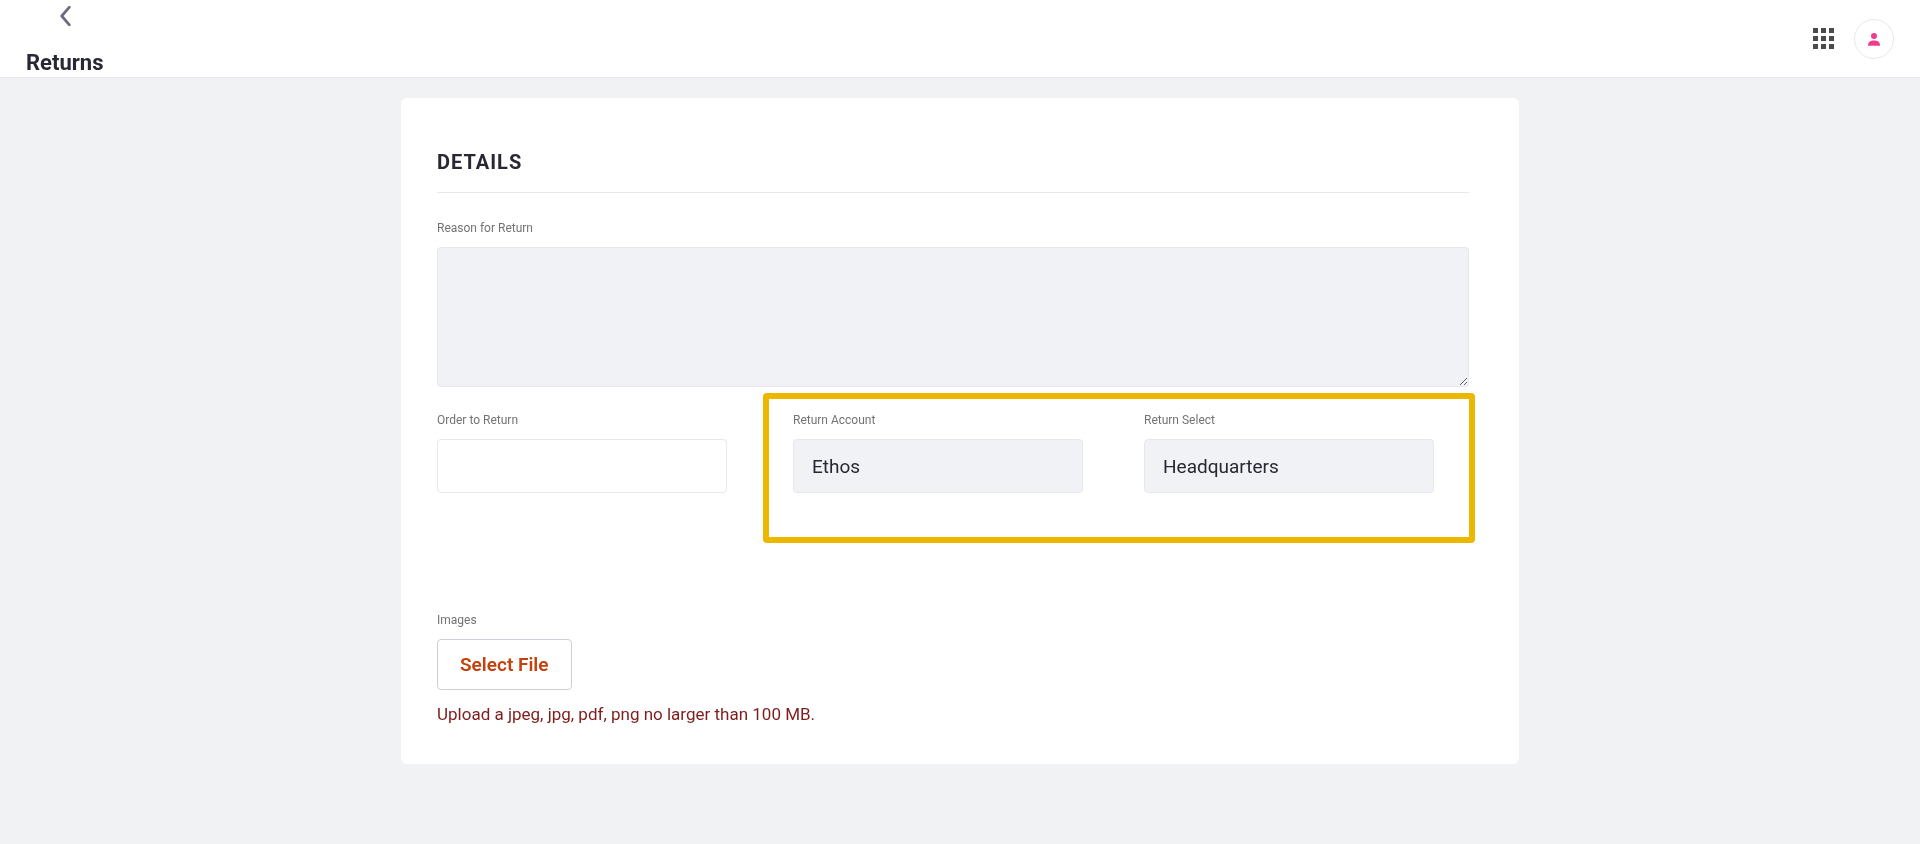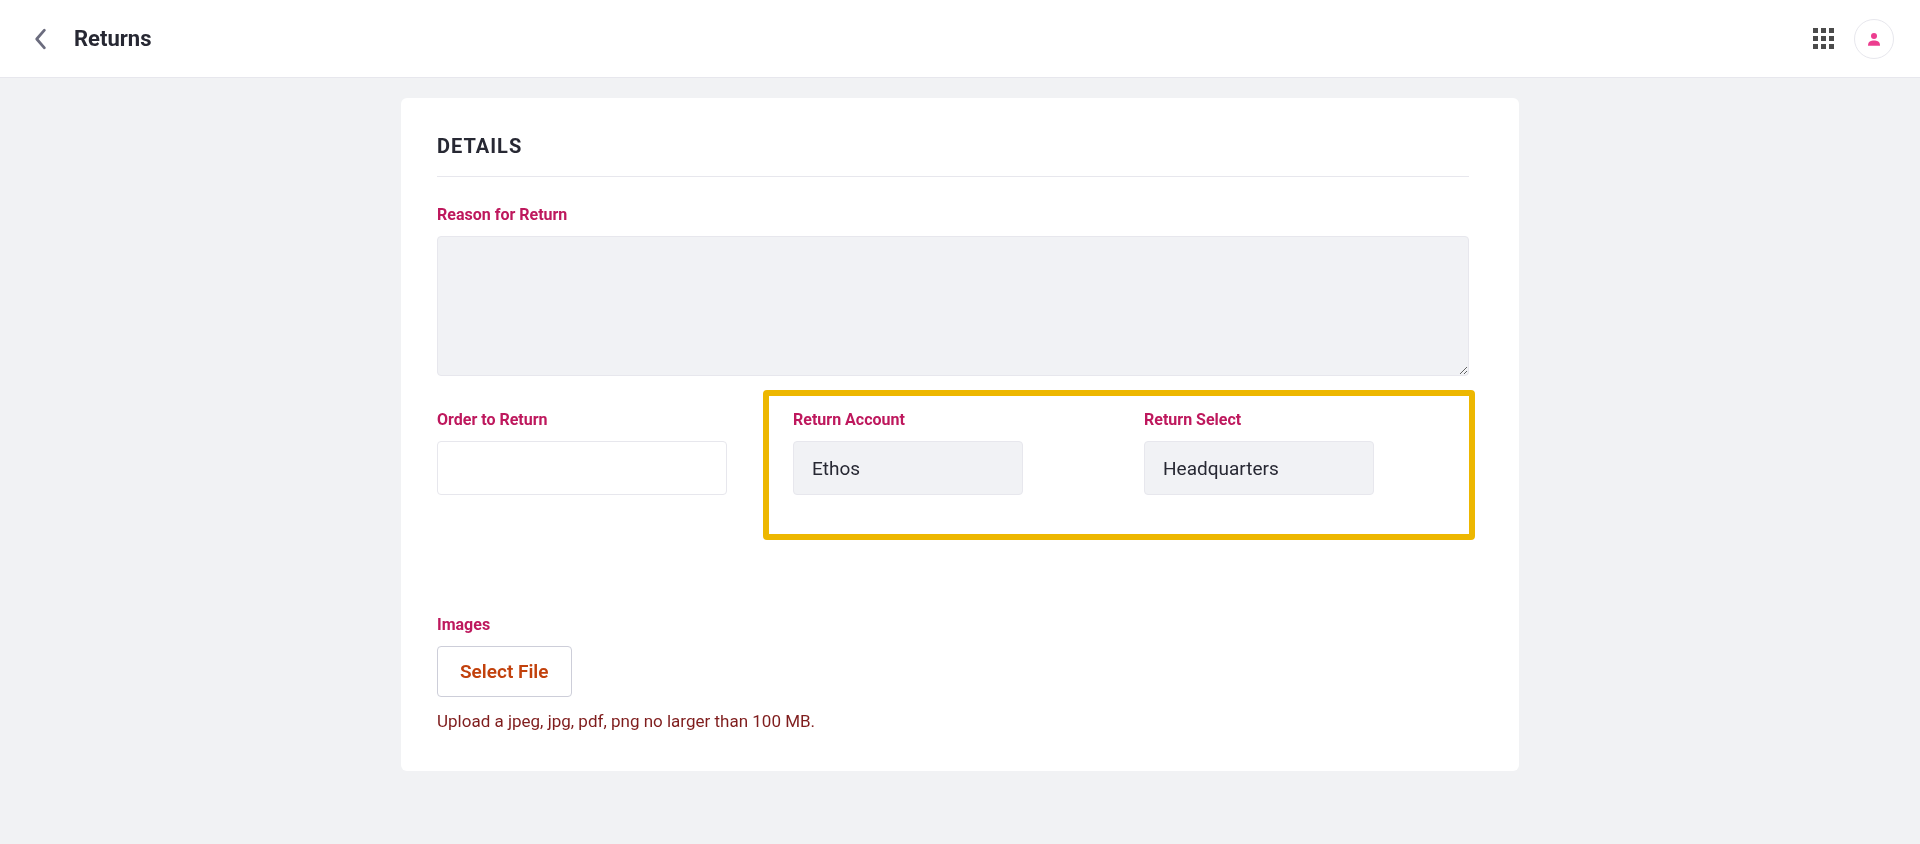--- a/index.html
+++ b/index.html
@@ -25,6 +25,7 @@
       display: flex;
       align-items: center;
       gap: 20px;
+      flex-direction: column;
     }
     .back-btn {
       width: 28px;

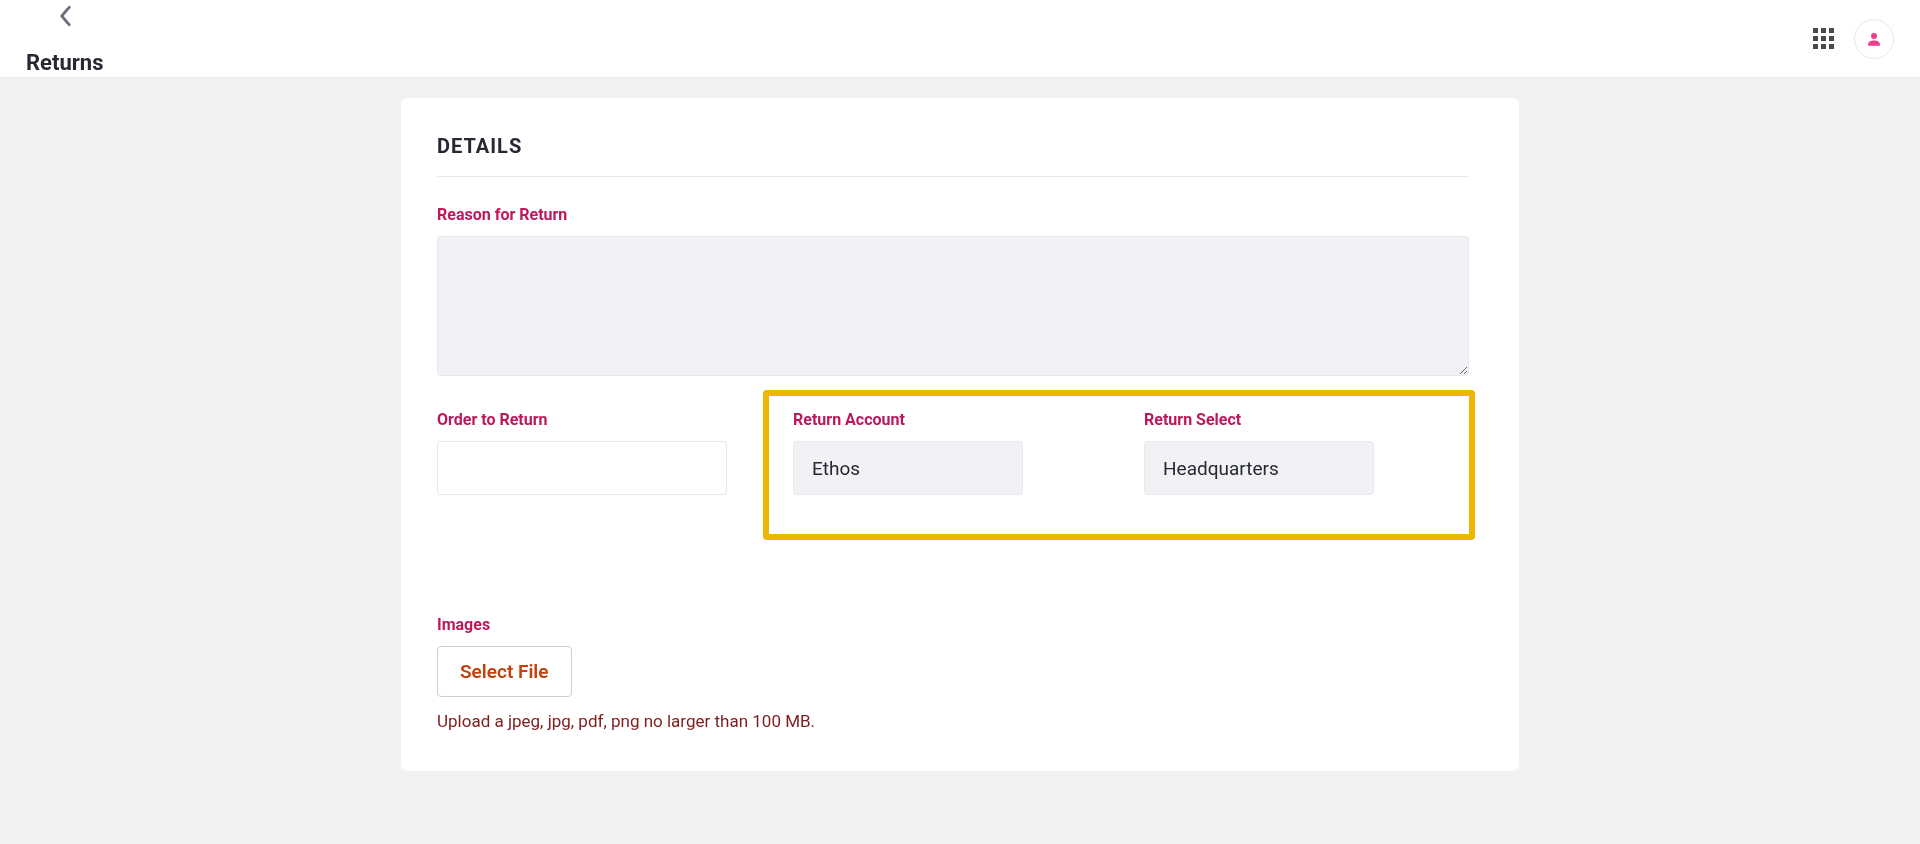--- a/index.html
+++ b/index.html
@@ -93,7 +93,7 @@
       background-color: #ffffff;
       width: 1118px;
       border-radius: 6px;
-      padding: 36px 50px 40px 36px;
+      padding: 52px 50px 40px 36px;
     }
     .section-title {
       font-size: 20px;

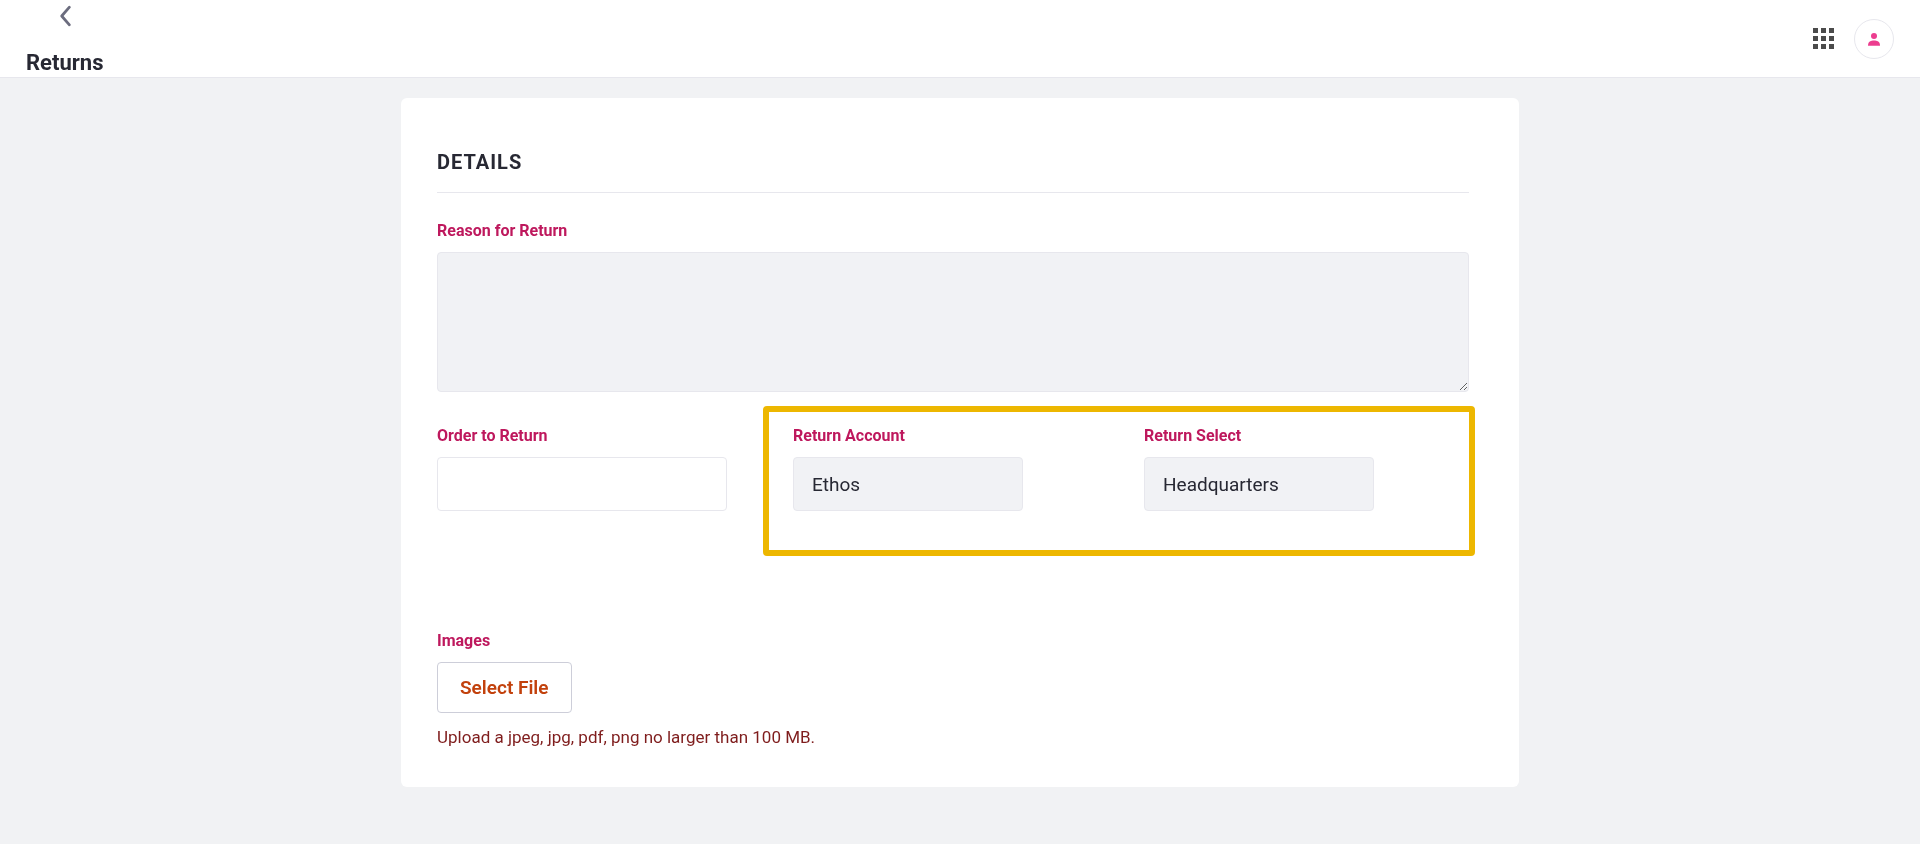--- a/index.html
+++ b/index.html
@@ -105,9 +105,9 @@
       margin-bottom: 28px;
     }
     .field-label {
-      font-size: 16px;
-      font-weight: 700;
-      color: #be185d;
+      font-size: 12px;
+      font-weight: 400;
+      color: #737373;
       margin-bottom: 12px;
       display: block;
     }

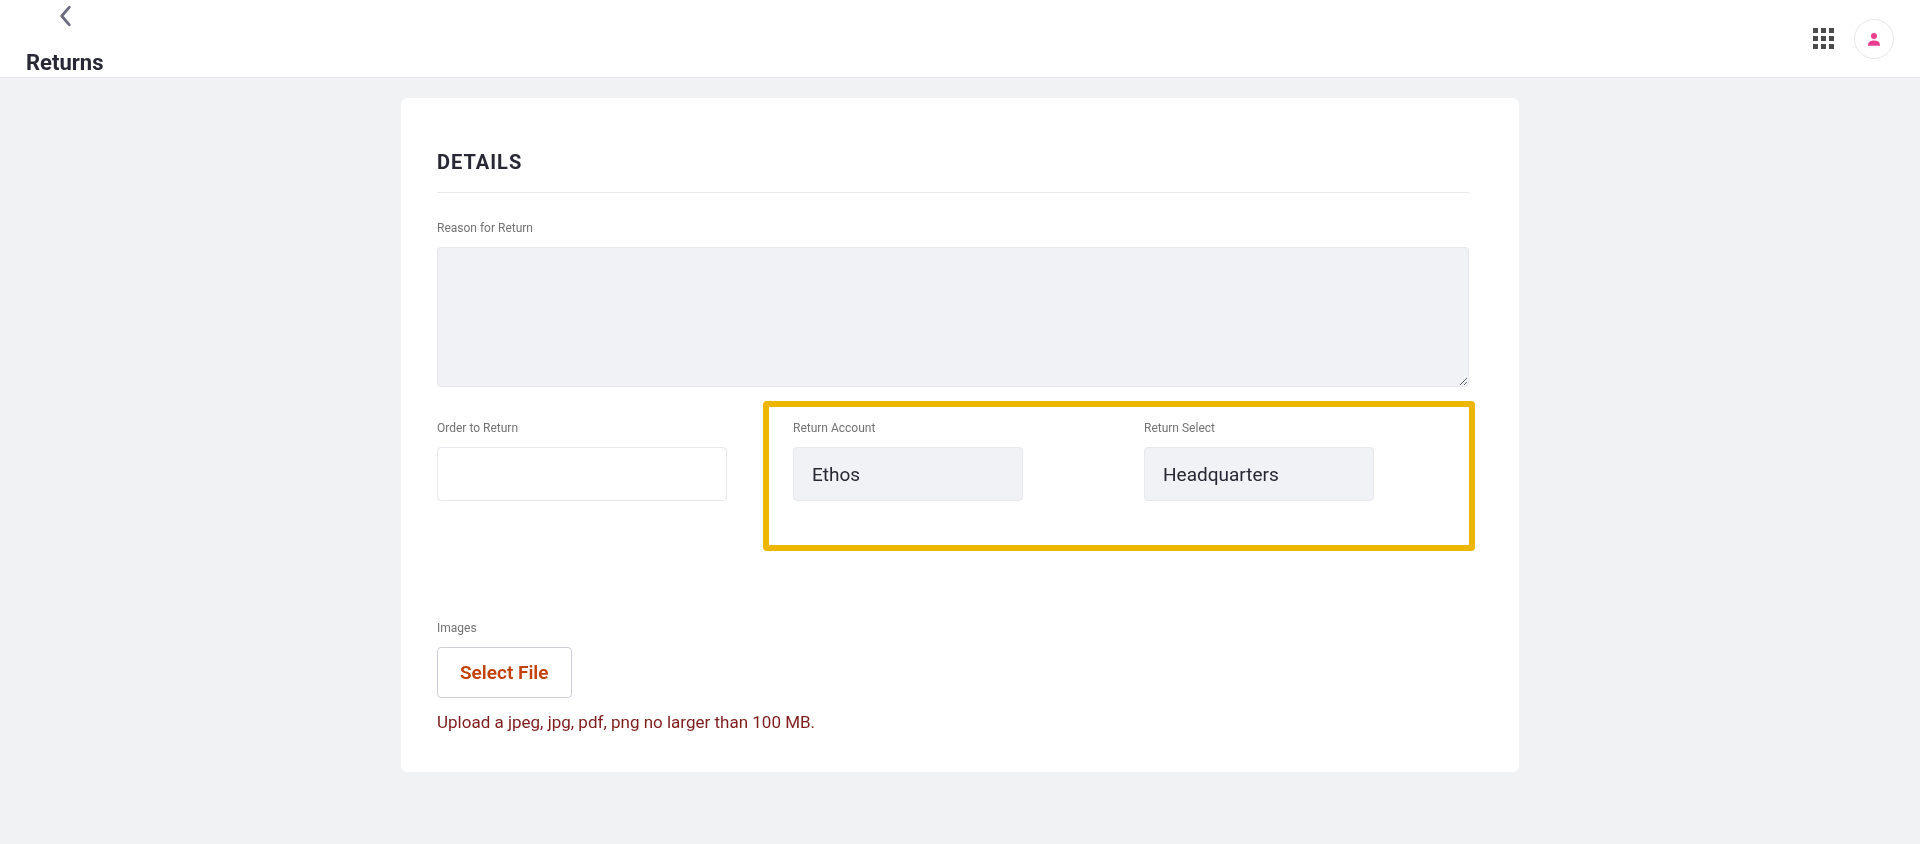--- a/index.html
+++ b/index.html
@@ -125,7 +125,7 @@
     .fields-row {
       display: flex;
       gap: 0;
-      margin-top: 30px;
+      margin-top: 22px;
       position: relative;
     }
     .field-col {

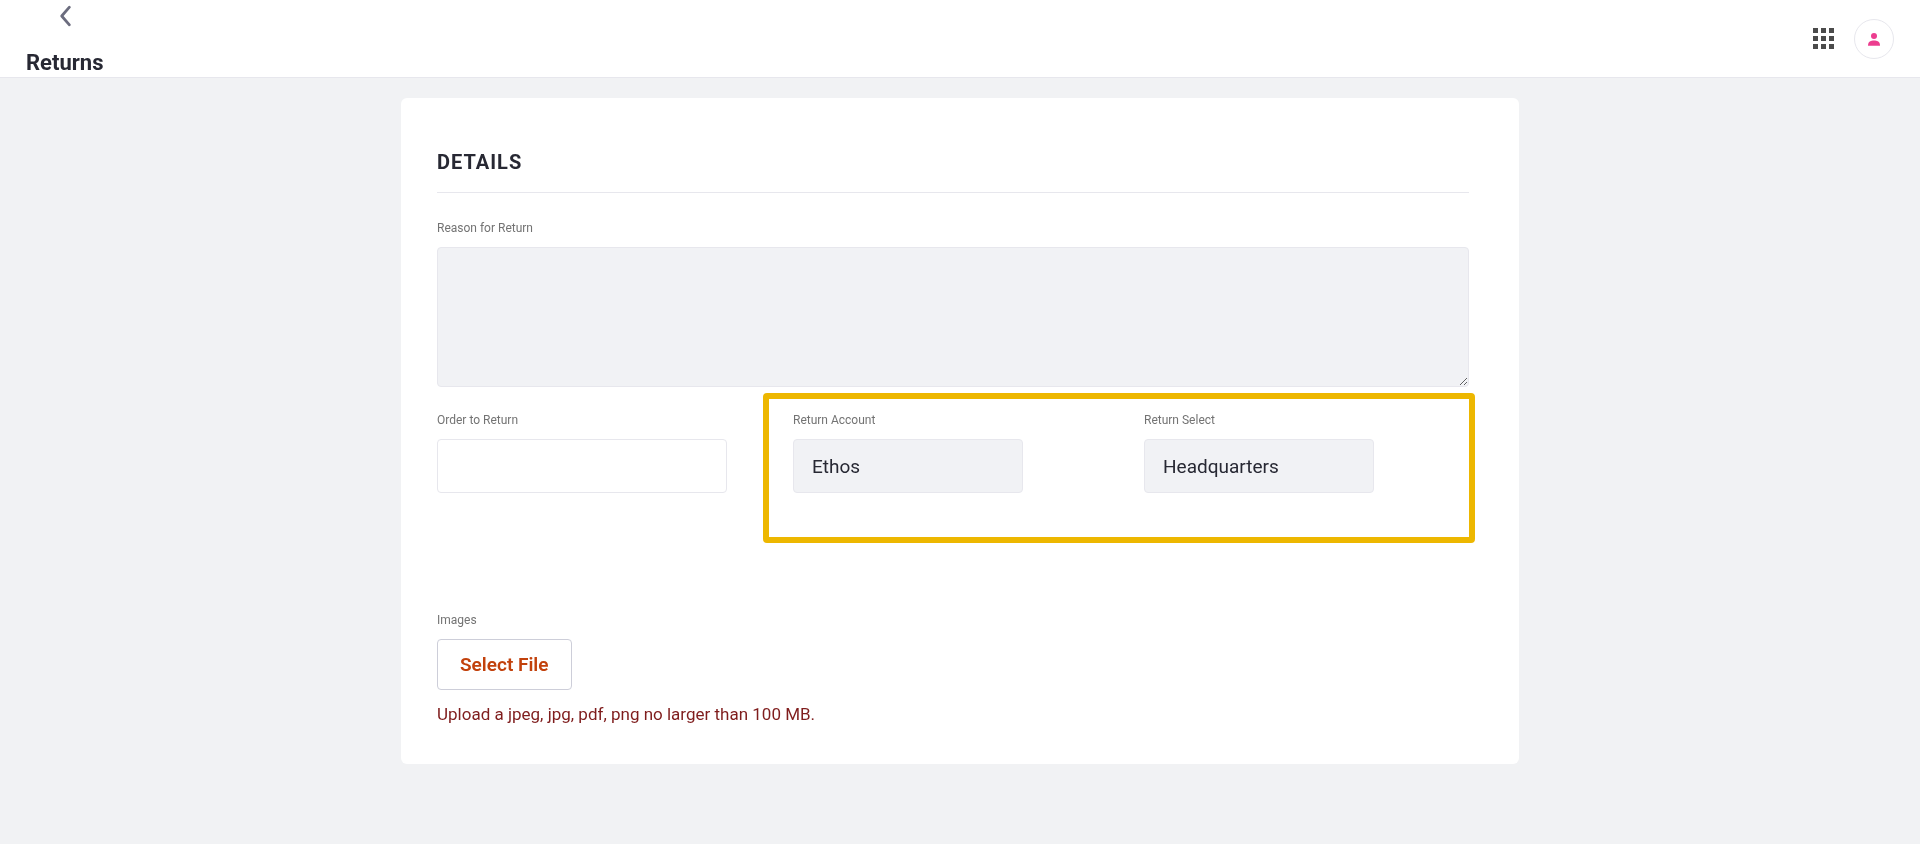--- a/index.html
+++ b/index.html
@@ -150,7 +150,7 @@
       flex: 1;
     }
     .text-input {
-      width: 230px;
+      width: 290px;
       height: 54px;
       background-color: #f1f2f5;
       border: 1px solid #e7e7ed;

